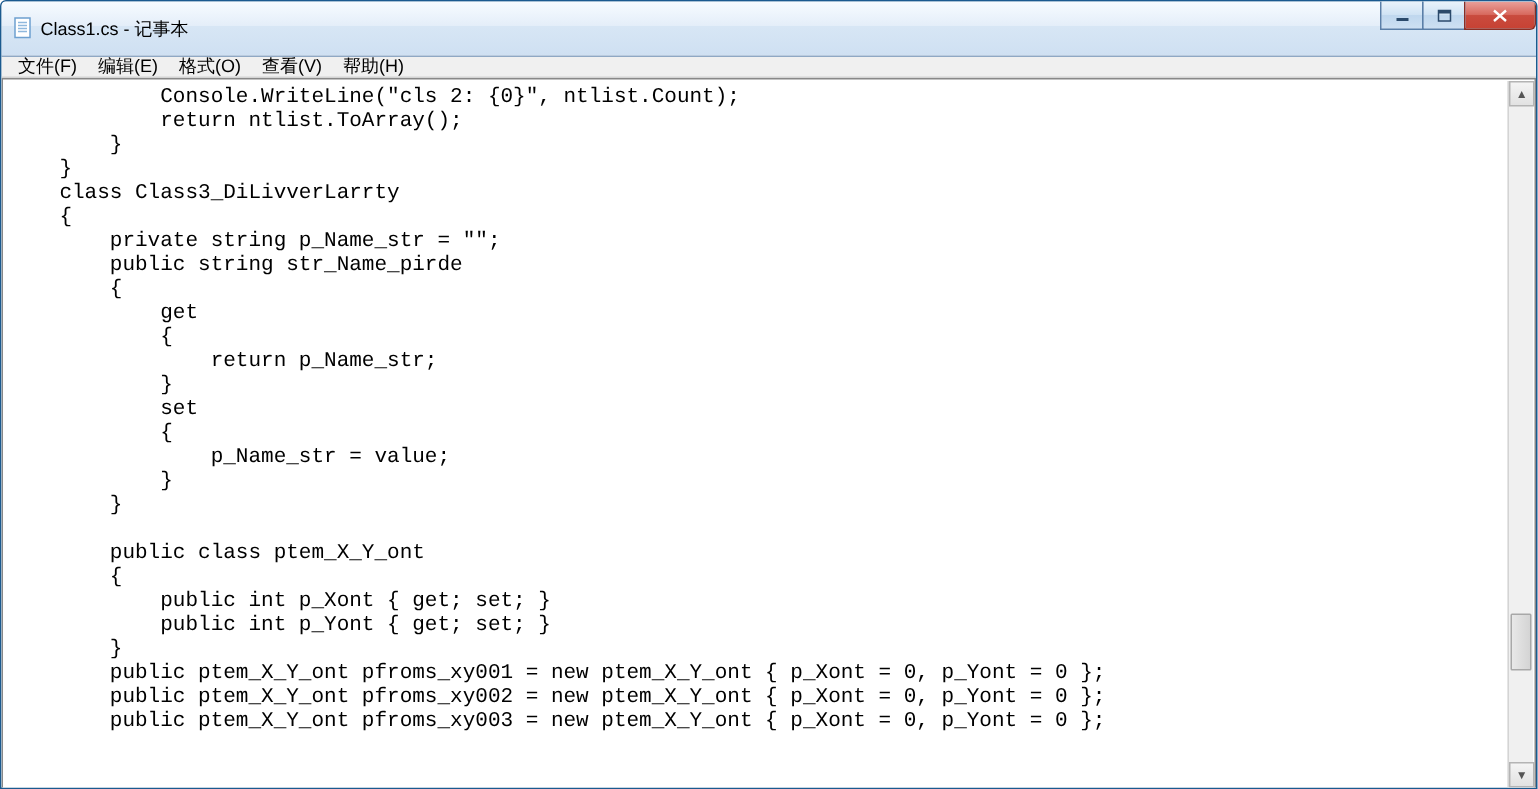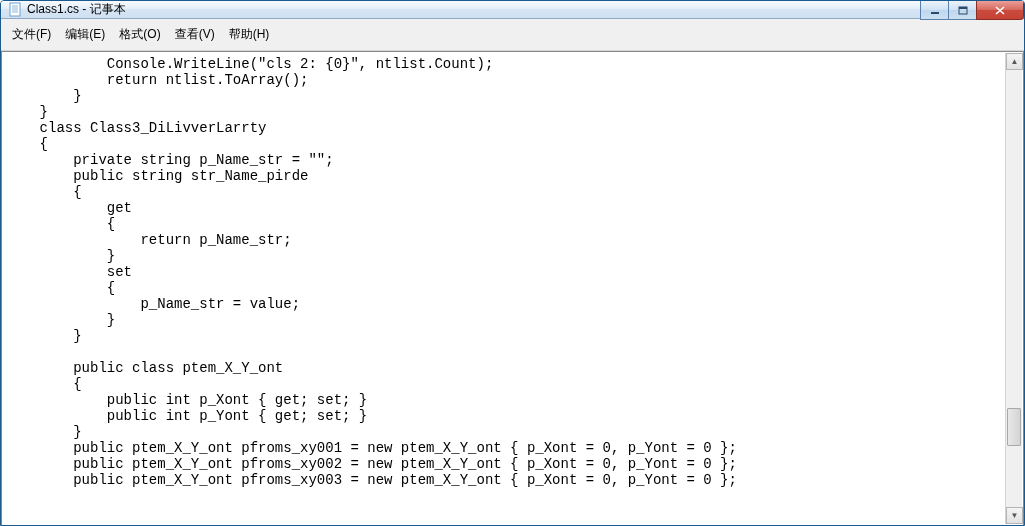--- a/index.html
+++ b/index.html
@@ -12,7 +12,7 @@
   border-radius:4px 4px 0 0;
 }
 .titlebar {
-  height:18px;
+  height:37px;
   background:linear-gradient(to bottom,#f7fbff 0%,#e4eef9 45%,#d7e6f5 46%,#cfe0f2 100%);
   border-bottom:1px solid #8fa8c4;
   display:flex; align-items:center;

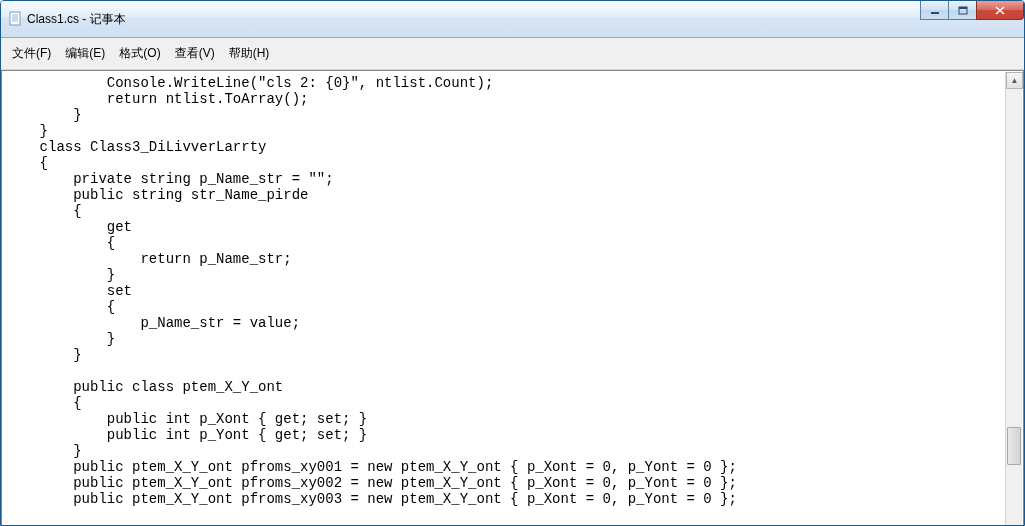--- a/index.html
+++ b/index.html
@@ -46,7 +46,7 @@
 }
 .wbtn svg { width:10px; height:9px; }
 .menubar {
-  height:32px;
+  height:14px;
   background:#f0f0f0;
   border-bottom:1px solid #d4d4d4;
   display:flex; align-items:center;

